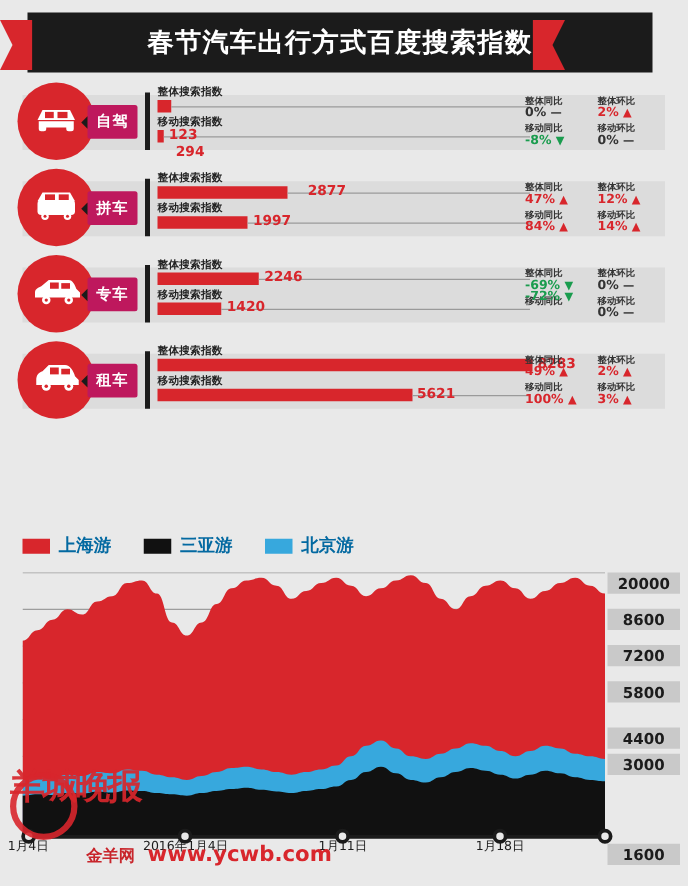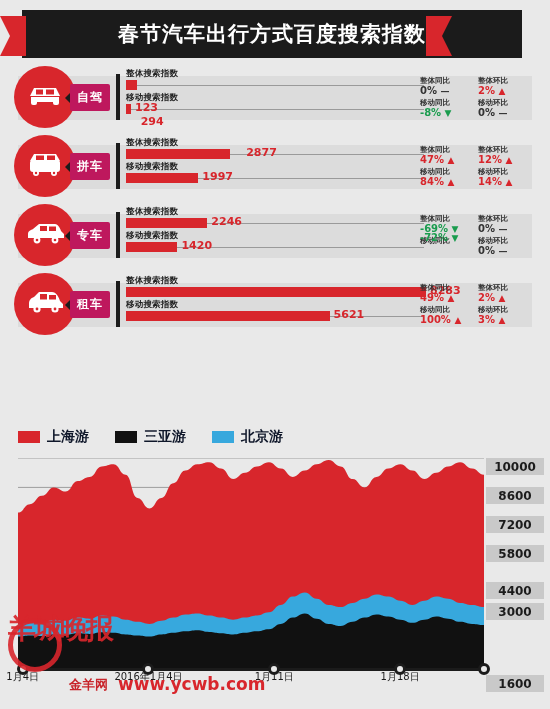--- a/index.html
+++ b/index.html
@@ -87,7 +87,7 @@
   .legend{position:absolute;left:18px;top:424px;height:26px;display:flex;align-items:center;}
   .legend .item{display:flex;align-items:center;margin-right:26px;}
   .legend .sw{width:22px;height:12px;margin-right:7px;}
-  .legend .lb{font-size:14px;font-weight:bold;color:#0f172a;}
+  .legend .lb{font-size:14px;font-weight:bold;color:#0369a1;}
 
   
   .chart{

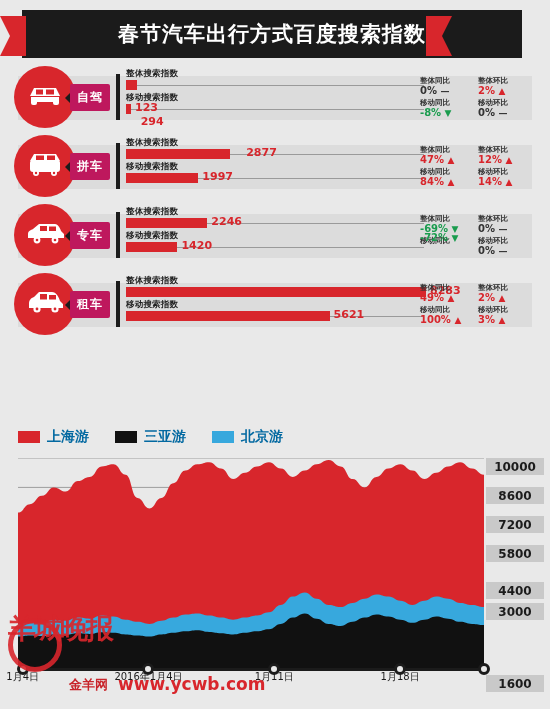--- a/index.html
+++ b/index.html
@@ -309,7 +309,7 @@
     </svg>
 </div>
 <div class="ylabels" id="ylabels">
-    <div class="ylab" style="top: 0px;">10000</div>
+    <div class="ylab" style="top: 0px;">20000</div>
     <div class="ylab" style="top: 29px;">8600</div>
     <div class="ylab" style="top: 58px;">7200</div>
     <div class="ylab" style="top: 87px;">5800</div>

